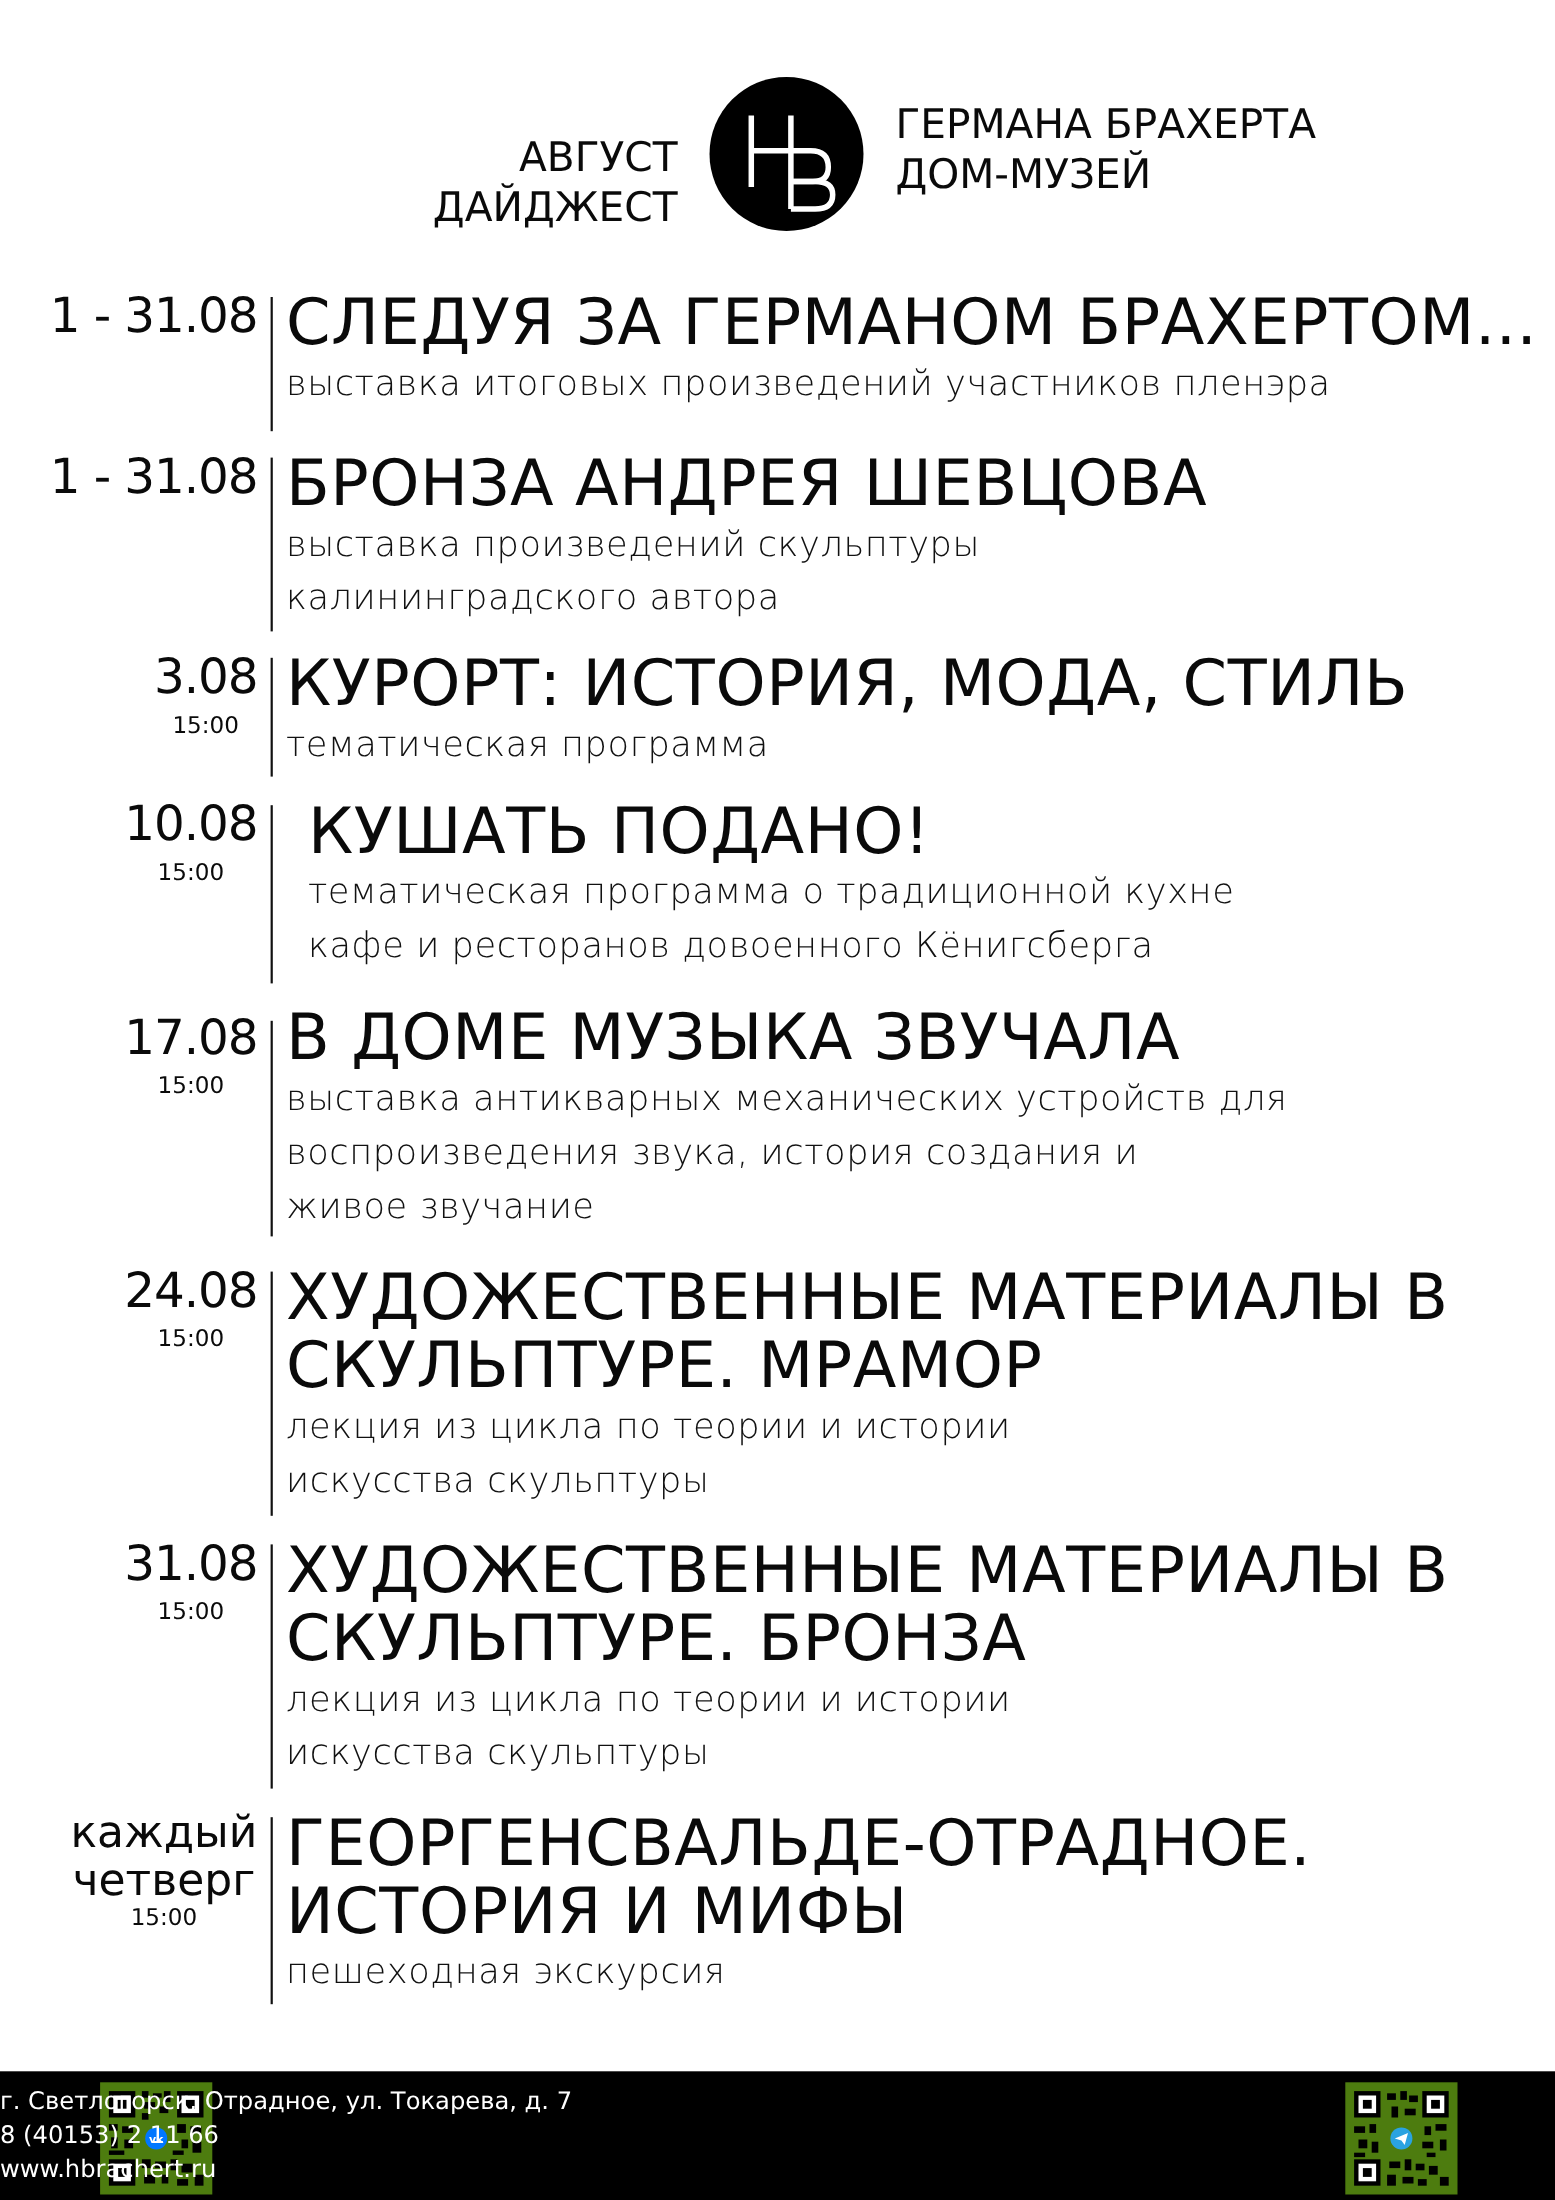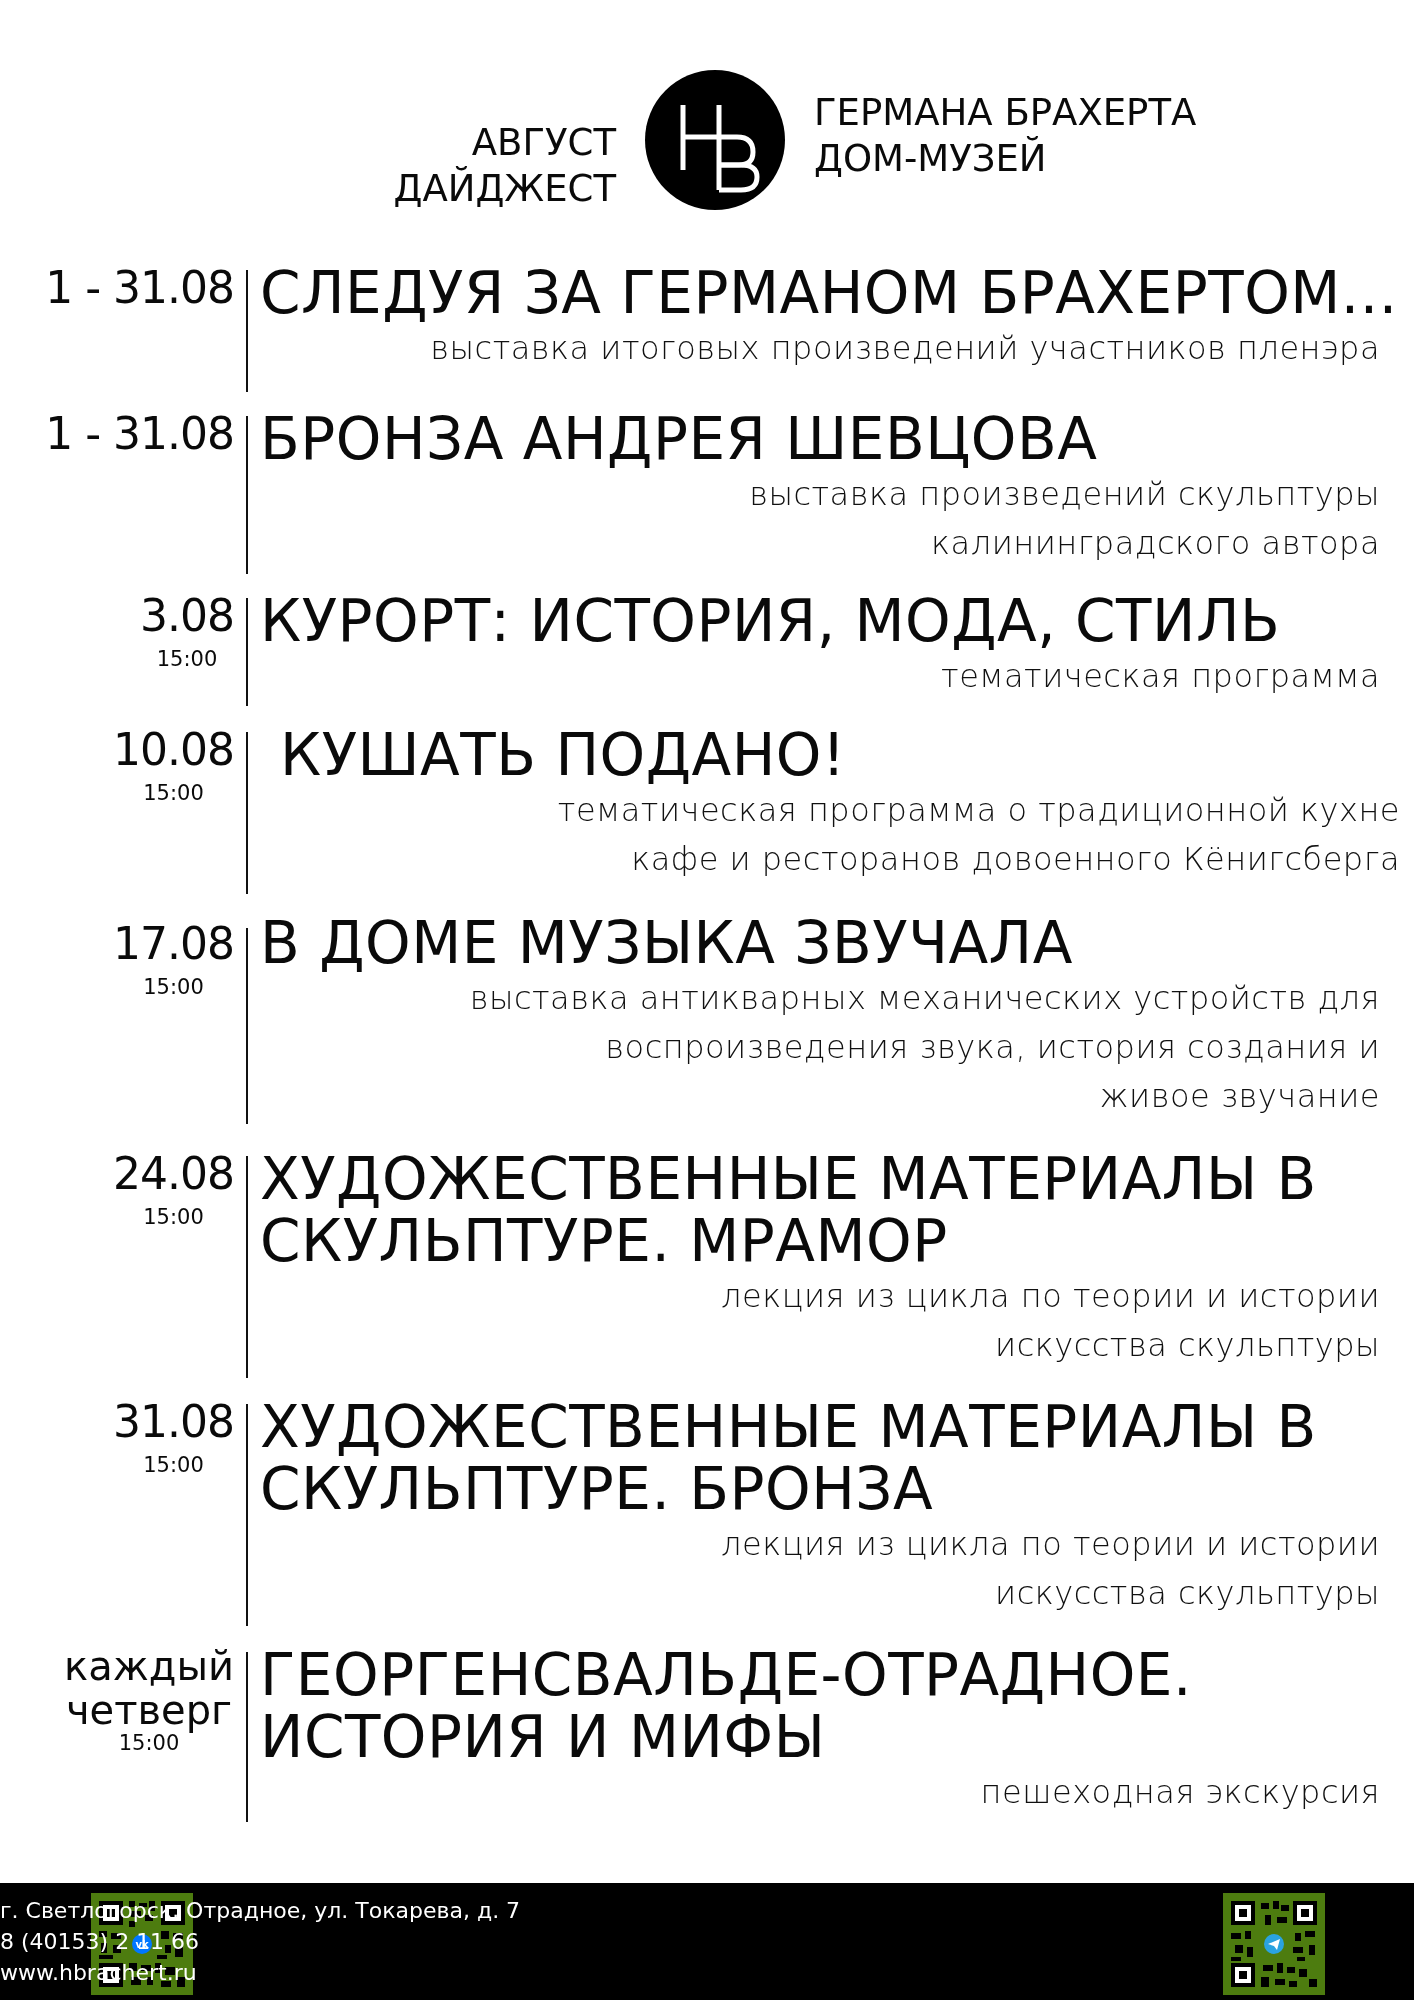--- a/index.html
+++ b/index.html
@@ -117,7 +117,6 @@
       white-space: nowrap;
       color: #111;
       letter-spacing: 0.5px;
-      text-align: right;
     }
 
     

